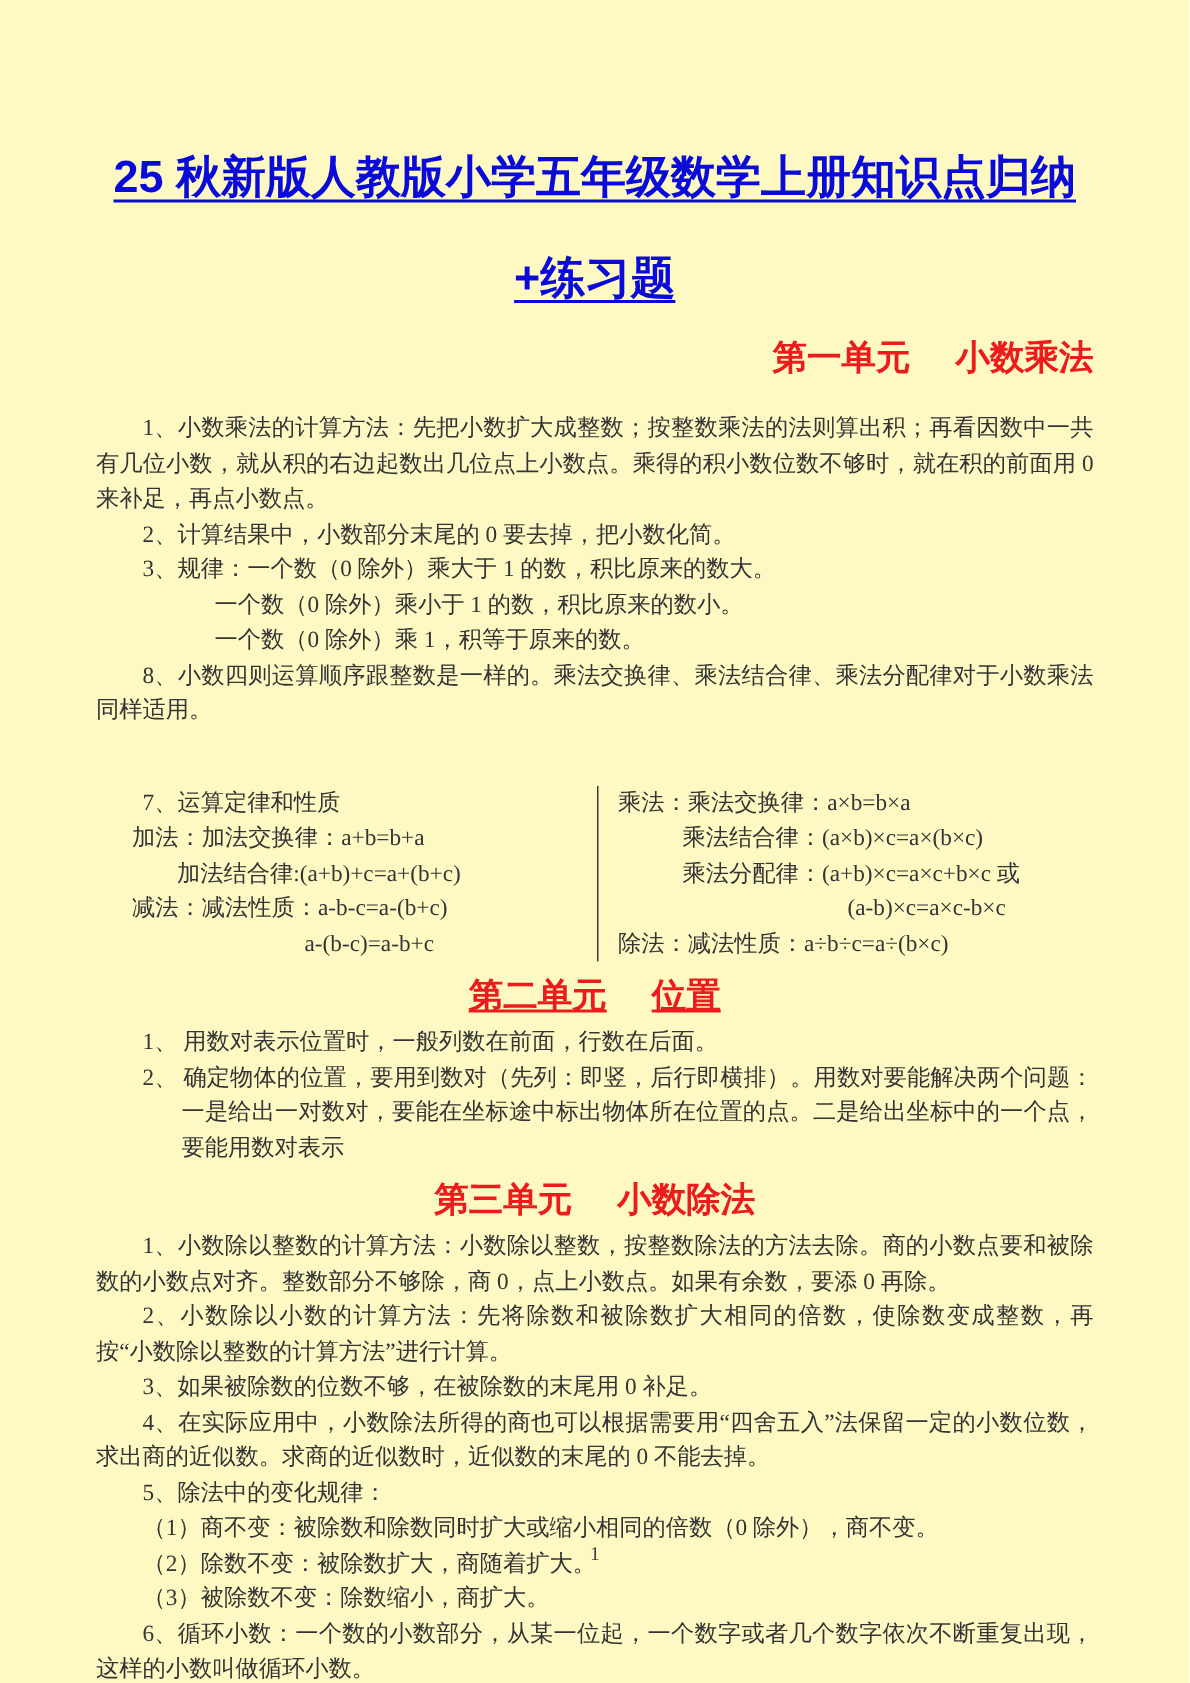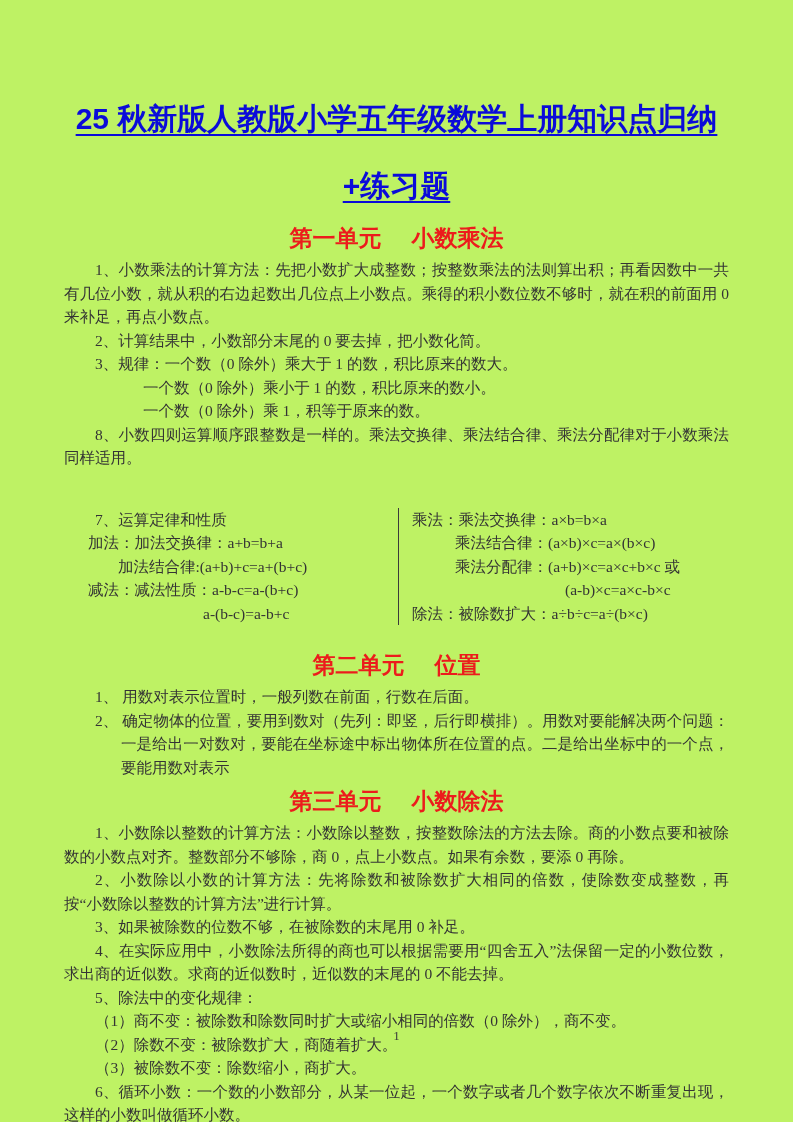--- a/index.html
+++ b/index.html
@@ -7,7 +7,7 @@
     position:relative;
     width:793px; height:1122px;
     margin:0 auto;
-    background:#bef264;
+    background:#fef9c3;
     box-sizing:border-box;
     padding:0 64px;
     overflow:hidden;

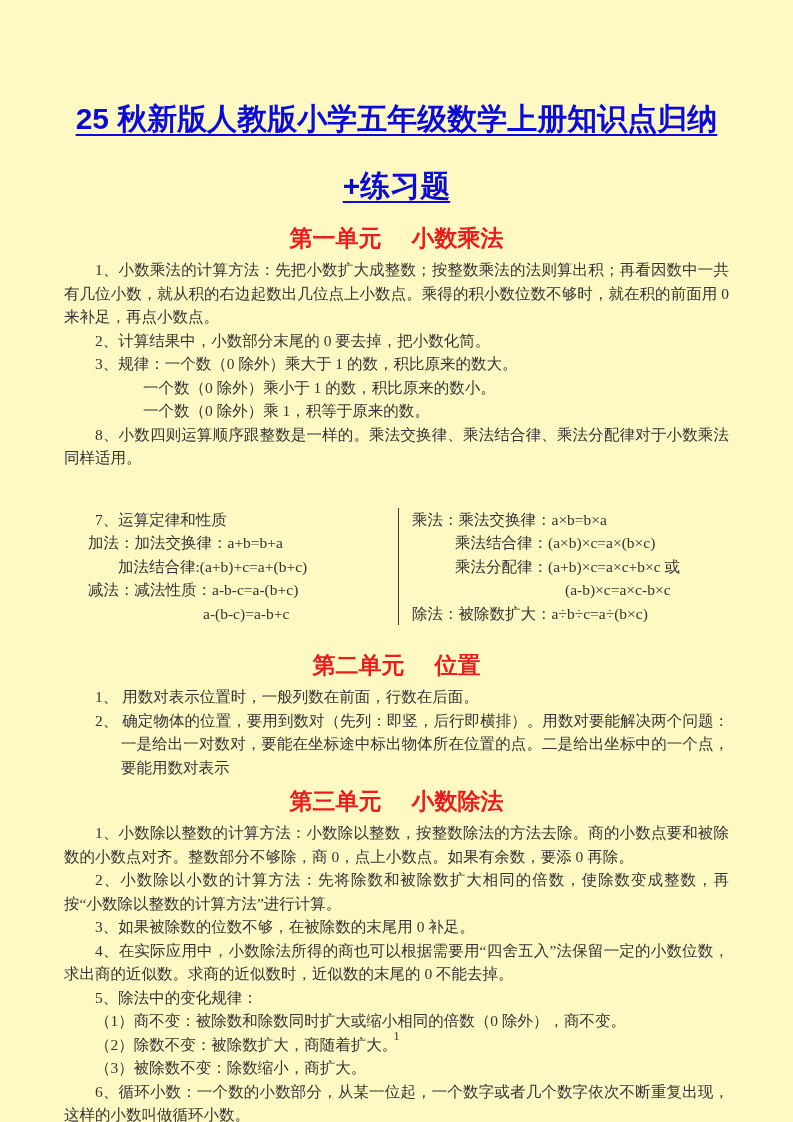--- a/index.html
+++ b/index.html
@@ -38,7 +38,7 @@
     text-align:center;
     margin:0;
   }
-  .unit1-heading { margin-top:17px; margin-bottom:4px; }
+  .unit1-heading { margin-top:17px; margin-bottom:20px;text-align:right; }
   .unit2-heading { margin-top:25px; margin-bottom:4px; }
   .unit3-heading { margin-top:7px; margin-bottom:4px; }
   .unit-heading .gap { margin-right:30px; }

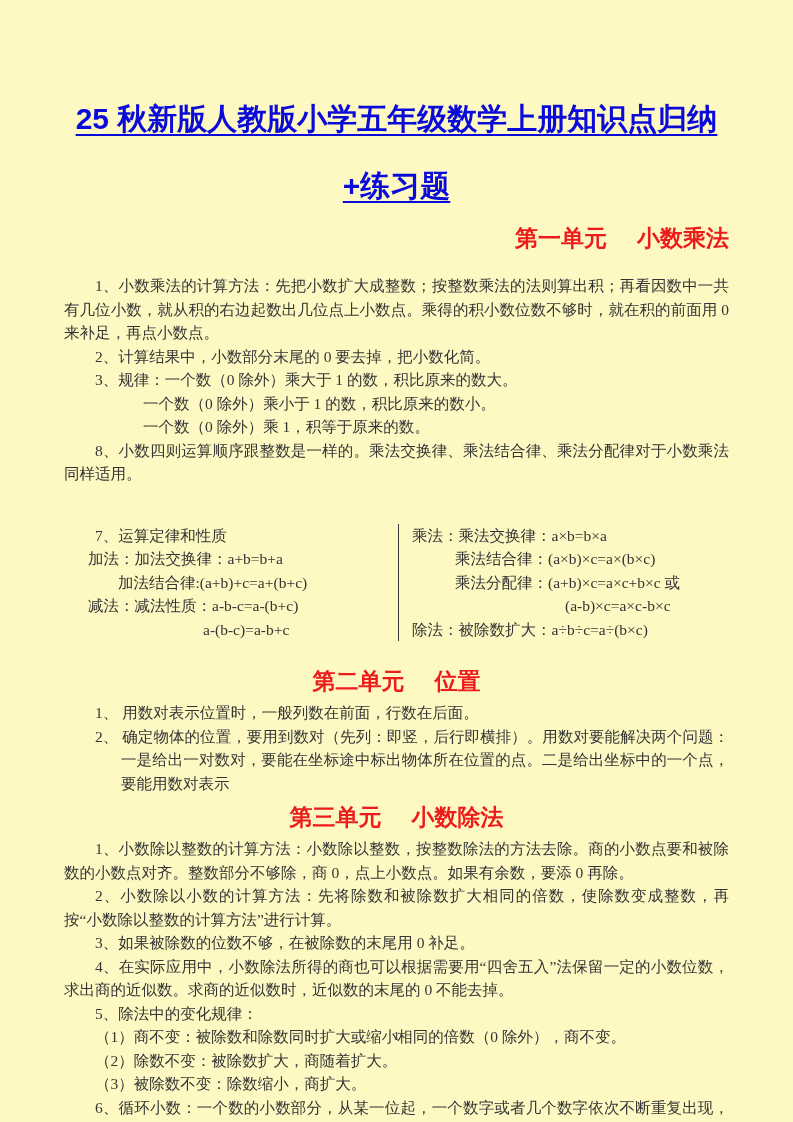--- a/index.html
+++ b/index.html
@@ -99,7 +99,7 @@
         <div class="ri-1">乘法结合律：(a×b)×c=a×(b×c)</div>
         <div class="ri-2">乘法分配律：(a+b)×c=a×c+b×c 或</div>
         <div class="ri-3">(a-b)×c=a×c-b×c</div>
-        <div class="ri-4">除法：被除数扩大：a÷b÷c=a÷(b×c)</div>
+        <div class="ri-4">除法：减法性质：a÷b÷c=a÷(b×c)</div>
       </div>
     </div>
   </div>

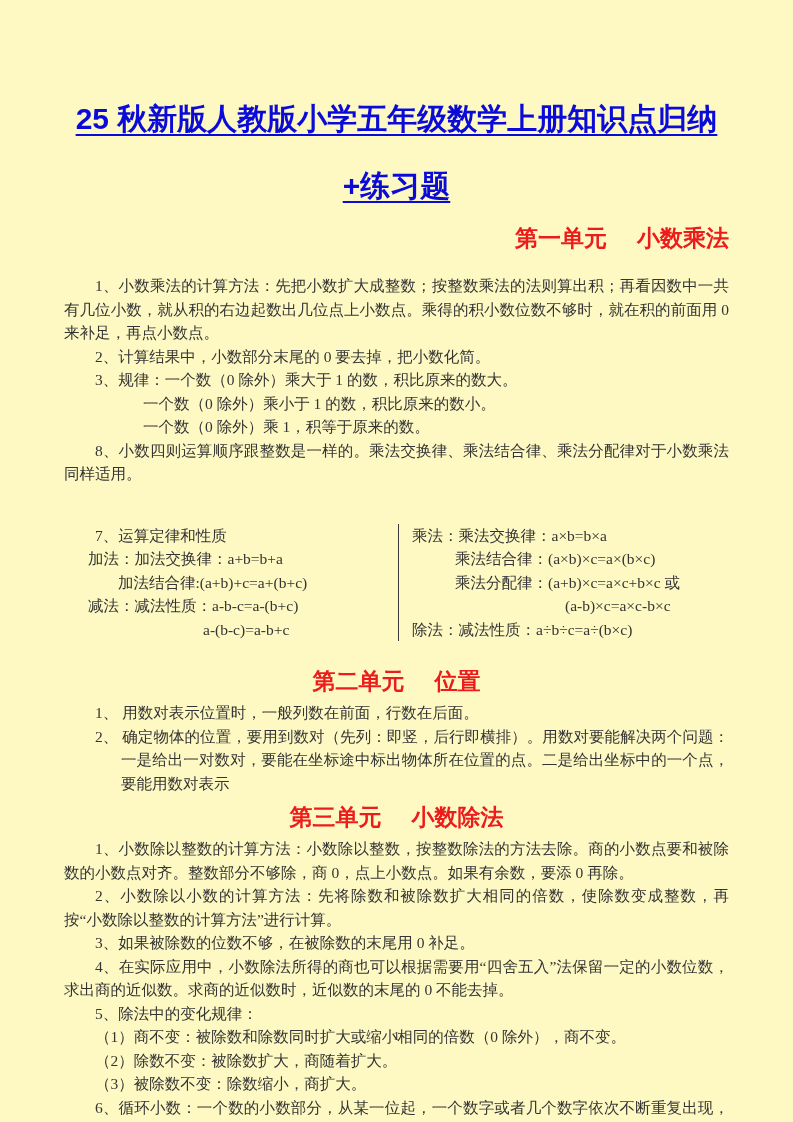--- a/index.html
+++ b/index.html
@@ -39,7 +39,7 @@
     margin:0;
   }
   .unit1-heading { margin-top:17px; margin-bottom:20px;text-align:right; }
-  .unit2-heading { margin-top:25px; margin-bottom:4px; }
+  .unit2-heading { margin-top:7px; margin-bottom:4px;text-decoration:underline; }
   .unit3-heading { margin-top:7px; margin-bottom:4px; }
   .unit-heading .gap { margin-right:30px; }
   .body-text { text-align:justify; }

